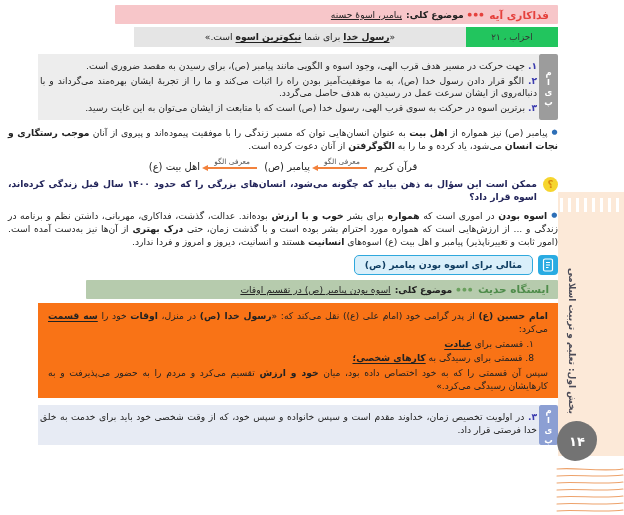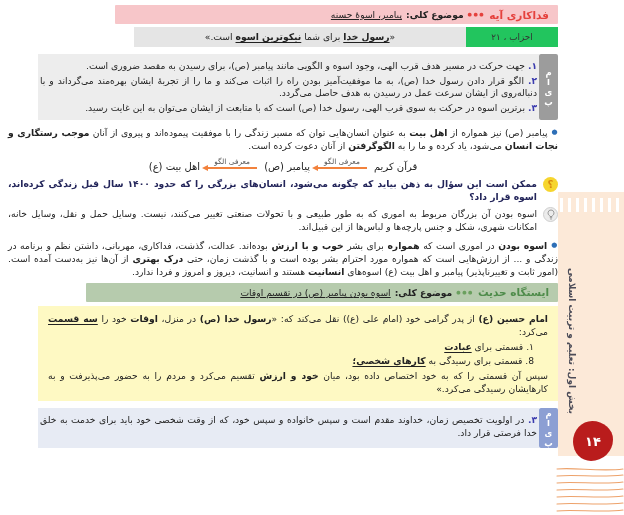--- a/index.html
+++ b/index.html
@@ -133,15 +133,6 @@
       <span class="qicon"><span>؟</span></span>
       <p class="qtext">ممکن است این سؤال به ذهن بیاید که چگونه می‌شود، انسان‌های بزرگی را که حدود ۱۴۰۰ سال قبل زندگی کرده‌اند، اسوه قرار داد؟</p>
     </div>
-    <div class="arow">
-      <span class="aicon">
-        <svg width="10" height="11" viewBox="0 0 10 11">
-          <path d="M5 1a3 3 0 0 1 1.5 5.6c-.3.2-.5.5-.5.9h-2c0-.4-.2-.7-.5-.9A3 3 0 0 1 5 1z" fill="none" stroke="#8f8f8f" stroke-width="0.9"></path>
-          <path d="M3.8 8.7h2.4M4.2 10h1.6" stroke="#8f8f8f" stroke-width="0.9" fill="none"></path>
-        </svg>
-      </span>
-      <p class="atext">اسوه بودن آن بزرگان مربوط به اموری که به طور طبیعی و با تحولات صنعتی تغییر می‌کنند، نیست. وسایل حمل و نقل، وسایل خانه، امکانات شهری، شکل و جنس پارچه‌ها و لباس‌ها از این قبیل‌اند.</p>
-    </div>
 
     <p class="bullet-para"><span class="bullet">●</span><span><span class="b">اسوه بودن</span><span> در اموری است که </span><span class="b">همواره</span><span> برای بشر </span><span class="b">خوب و با ارزش</span><span> بوده‌اند. عدالت، گذشت، فداکاری، مهربانی، داشتن نظم و برنامه در زندگی و ... از ارزش‌هایی است که همواره مورد احترام بشر بوده است و با گذشت زمان، حتی </span><span class="b">درک بهتری</span><span> از آن‌ها نیز به‌دست آمده است. (امور ثابت و تغییرناپذیر) پیامبر و اهل بیت (ع) اسوه‌های </span><span class="b">انسانیت</span><span> هستند و انسانیت، دیروز و امروز و فردا ندارد.</span></span></p>
 

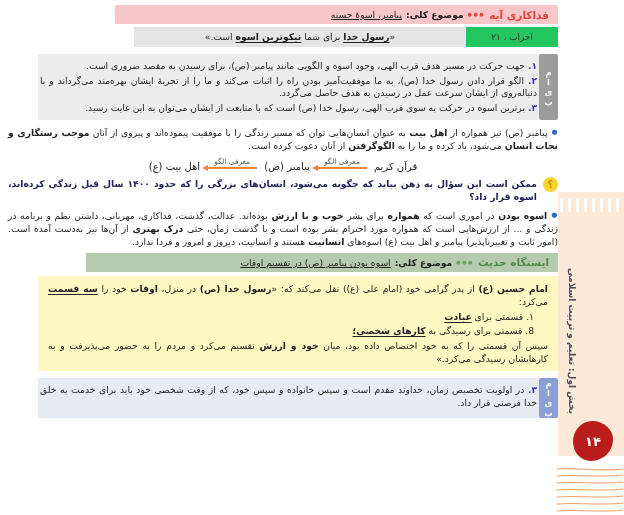--- a/index.html
+++ b/index.html
@@ -136,6 +136,15 @@
 
     <p class="bullet-para"><span class="bullet">●</span><span><span class="b">اسوه بودن</span><span> در اموری است که </span><span class="b">همواره</span><span> برای بشر </span><span class="b">خوب و با ارزش</span><span> بوده‌اند. عدالت، گذشت، فداکاری، مهربانی، داشتن نظم و برنامه در زندگی و ... از ارزش‌هایی است که همواره مورد احترام بشر بوده است و با گذشت زمان، حتی </span><span class="b">درک بهتری</span><span> از آن‌ها نیز به‌دست آمده است. (امور ثابت و تغییرناپذیر) پیامبر و اهل بیت (ع) اسوه‌های </span><span class="b">انسانیت</span><span> هستند و انسانیت، دیروز و امروز و فردا ندارد.</span></span></p>
 
+    <div class="badge-row">
+      <span class="badge-icon">
+        <svg width="12" height="14" viewBox="0 0 12 14">
+          <rect x="1.5" y="1" width="9" height="12" rx="1.5" fill="none" stroke="#fff" stroke-width="1.2"></rect>
+          <path d="M4 4.5h4M4 7h4M4 9.5h2.5" stroke="#fff" stroke-width="1" fill="none"></path>
+        </svg>
+      </span>
+      <span class="badge">مثالی برای اسوه بودن پیامبر (ص)</span>
+    </div>
 
     <div class="band band-hadith">
       <span class="station-title t-hadith">ایستگاه حدیث</span>

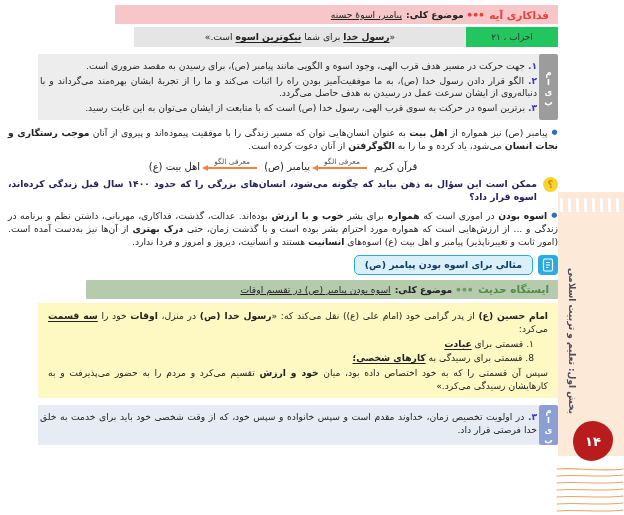--- a/index.html
+++ b/index.html
@@ -67,7 +67,7 @@
          font-weight:bold;color:#113f63;font-size:9.4px;line-height:14px;}
 
   
-  .hadith-box{box-sizing:border-box;width:520px;background:#fef9c3;margin-top:4px;padding:5px 10px;}
+  .hadith-box{box-sizing:border-box;width:520px;background:#f97316;margin-top:4px;padding:5px 10px;}
   .h-intro,.h-outro{margin:1px 0;line-height:13.4px;text-align:justify;}
   .h-item{margin:1px 14px 1px 0;line-height:13.4px;}
 

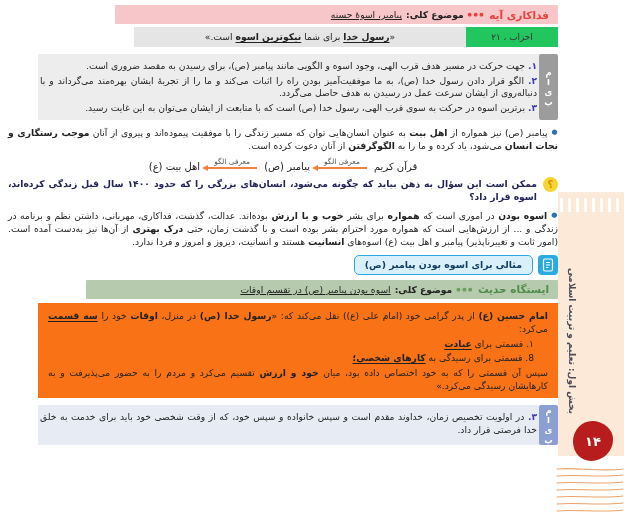--- a/index.html
+++ b/index.html
@@ -79,7 +79,7 @@
   .perf{height:14px;margin:6px 2px 0;background:repeating-linear-gradient(90deg,#fff 0 3px,rgba(255,255,255,0) 3px 8px);}
   .side-label{position:absolute;top:76px;left:9px;writing-mode:vertical-rl;
               font-size:9px;font-weight:bold;color:#4c4c58;letter-spacing:1px;}
-  .page-circle{position:absolute;top:421px;right:11px;width:40px;height:40px;background:#b91c1c;
+  .page-circle{position:absolute;top:421px;right:27px;width:40px;height:40px;background:#737373;
                border-radius:48% 52% 55% 45% / 52% 46% 54% 48%;color:#fff;font-weight:bold;font-size:13px;
                display:flex;align-items:center;justify-content:center;}
   .wavy{position:absolute;top:466px;right:0;}

